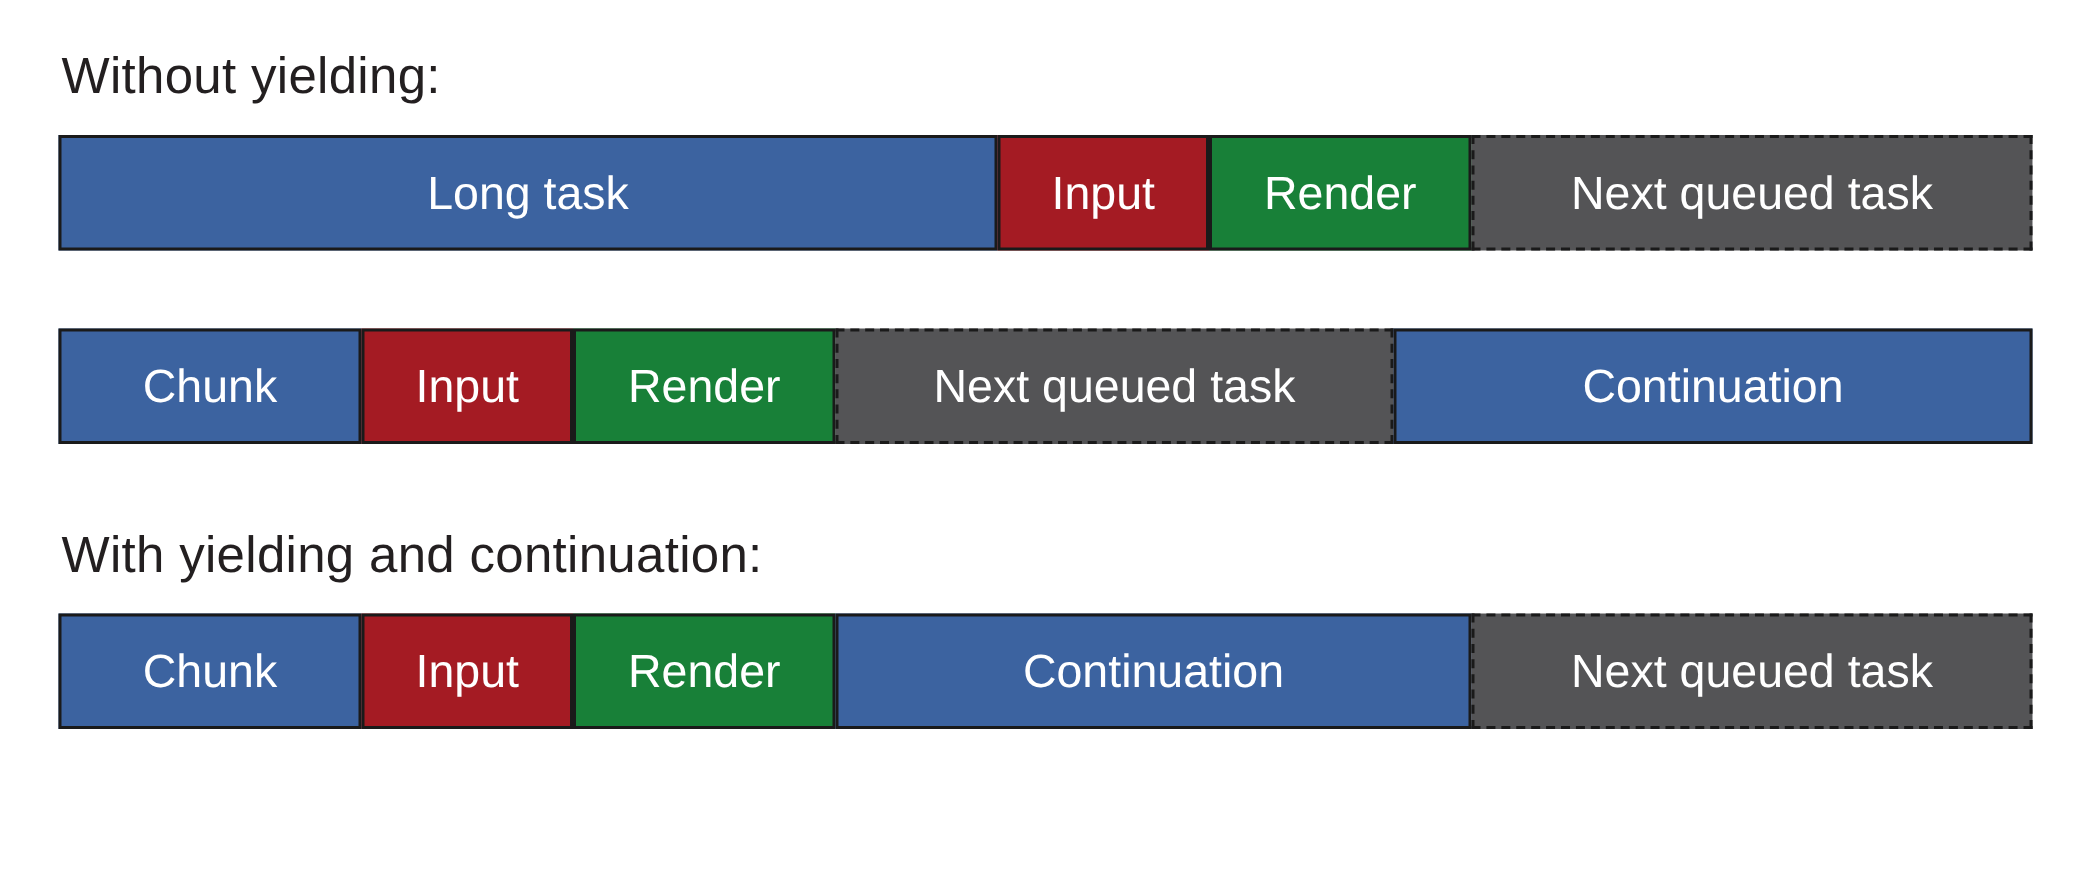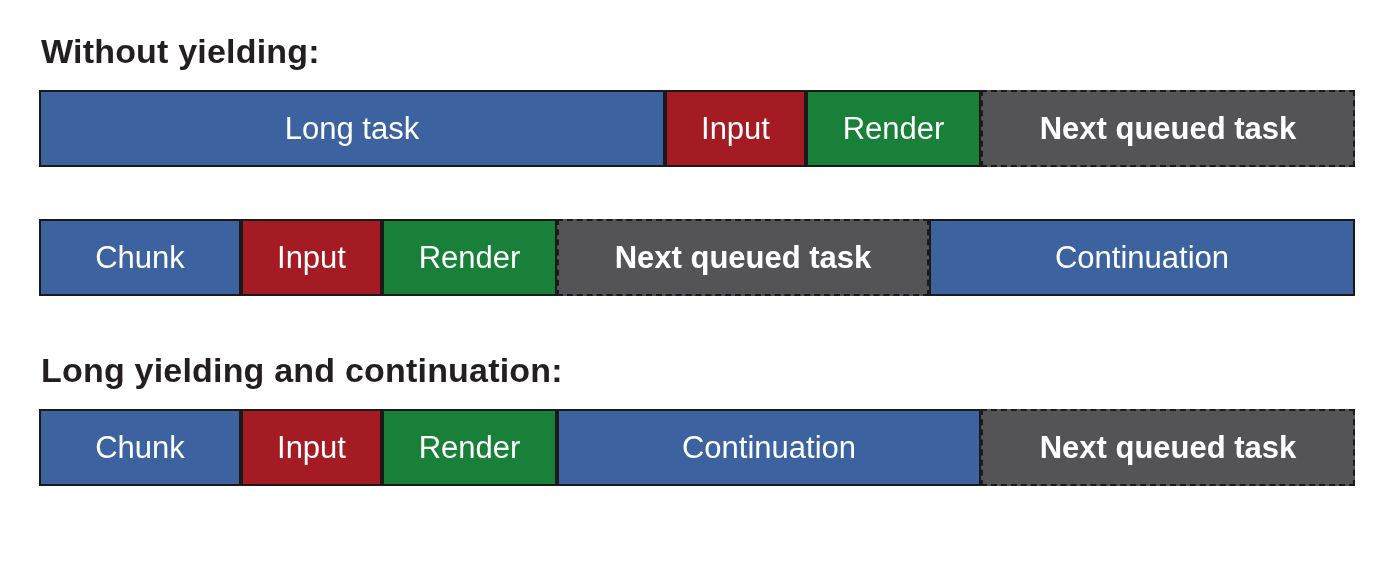--- a/index.html
+++ b/index.html
@@ -18,7 +18,7 @@
   }
   .scenario-heading {
     font-size: 34px;
-    font-weight: 700;
+    font-weight: 400;
     color: #231f20;
     margin: 0 0 17px 2px;
     line-height: 44px;

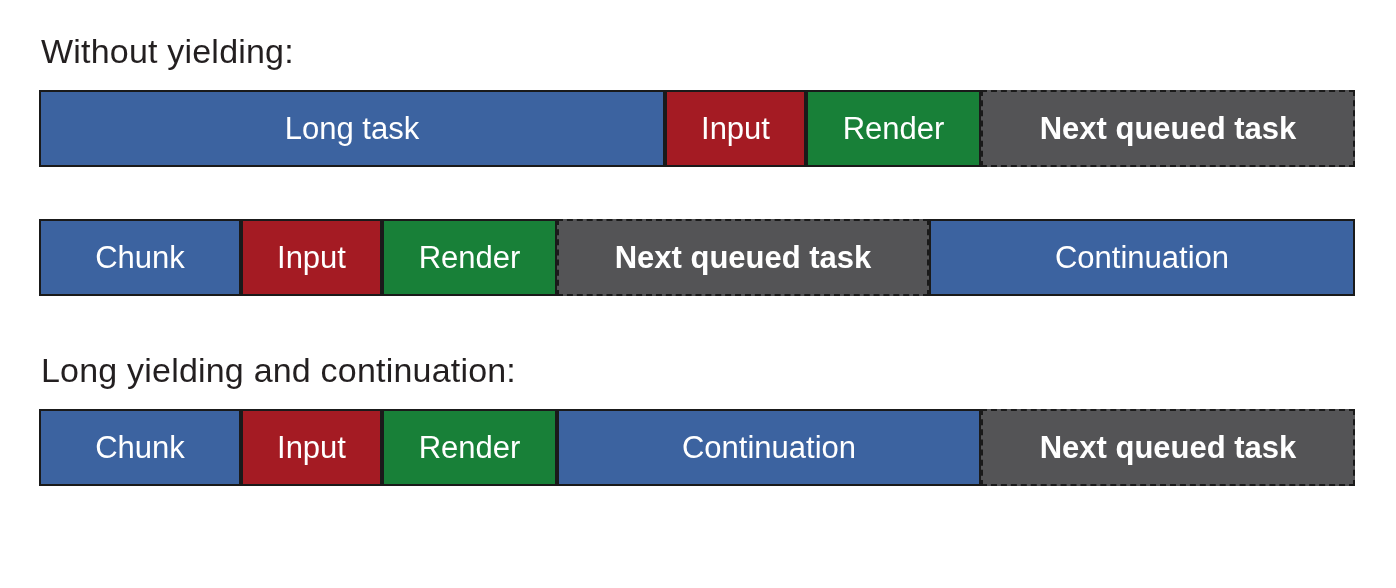--- a/index.html
+++ b/index.html
@@ -45,7 +45,6 @@
   }
   .seg.dashed {
     border-style: dashed;
-    font-weight: bold;
   }
 </style>
 </head>

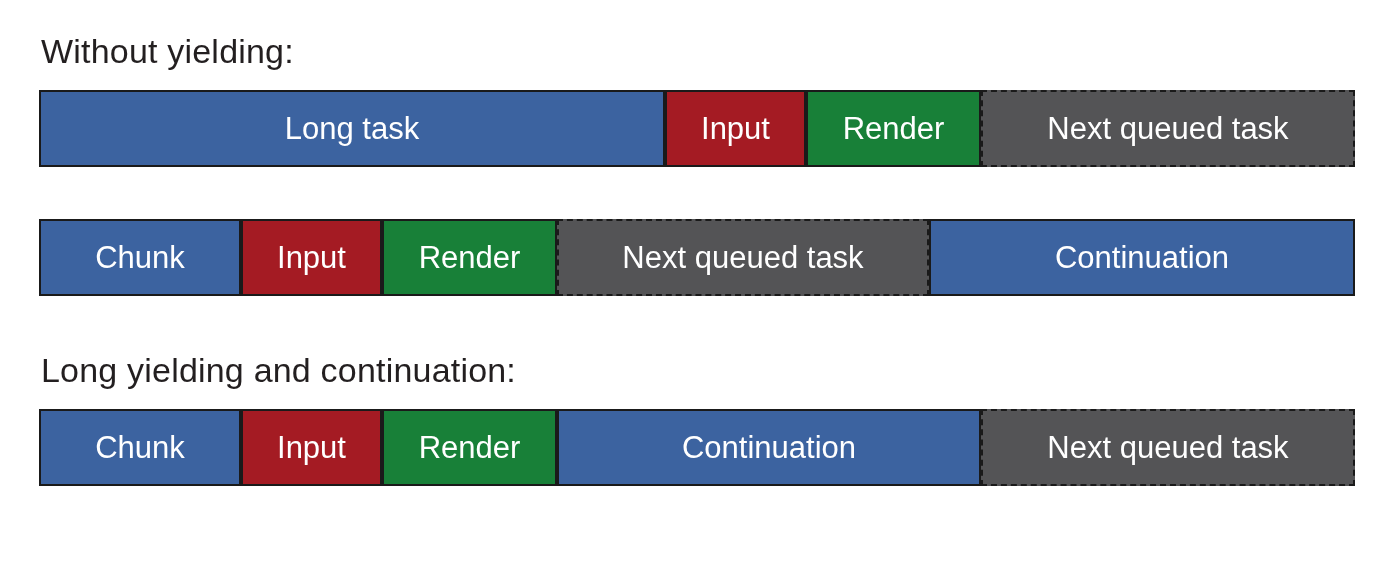--- a/index.html
+++ b/index.html
@@ -91,7 +91,7 @@
   </section>
 
   <section class="scenario">
-    <h2 class="scenario-heading">Long yielding and continuation:</h2>
+    <h2 class="scenario-heading">With yielding and continuation:</h2>
     <div class="task-bar">
         <div class="seg" style="width: 202px; background: rgb(60, 99, 160);">
           <span>Chunk</span>

